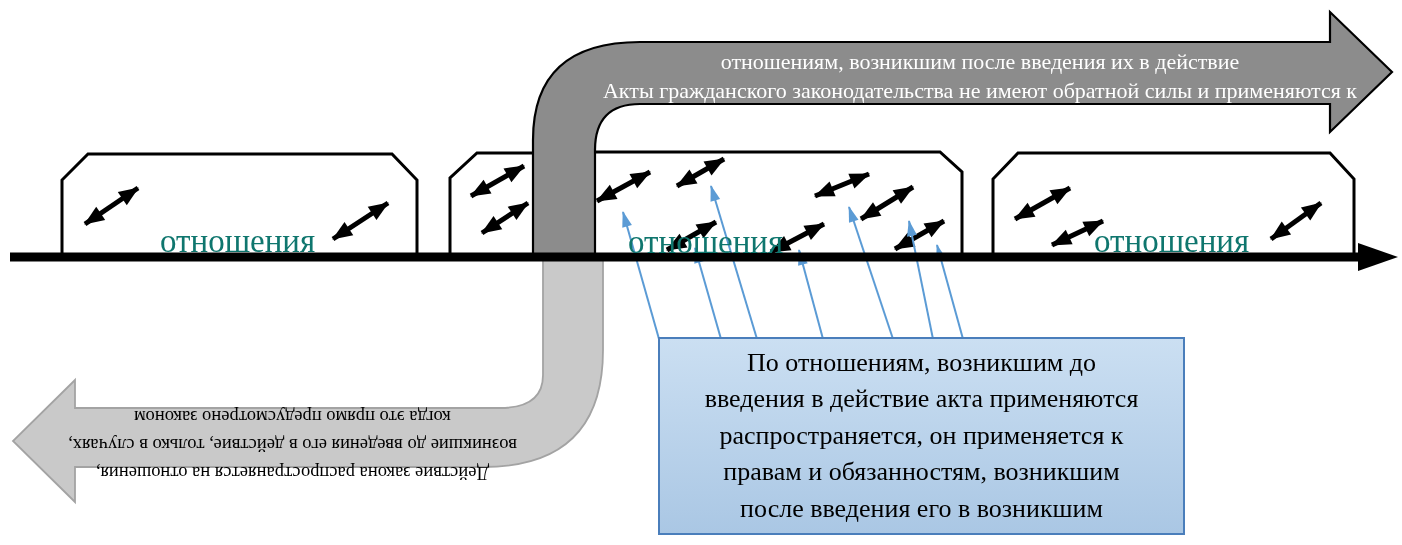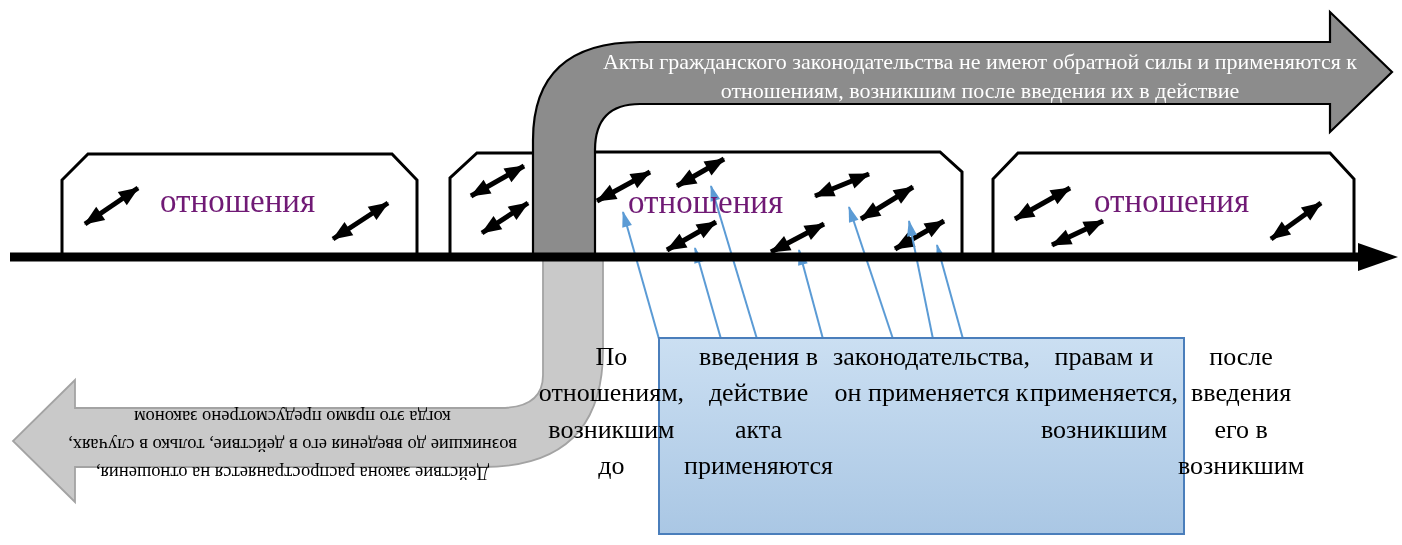--- a/index.html
+++ b/index.html
@@ -85,8 +85,8 @@
   </svg>
 
   <div class="txt fwd-text">
+    <div>отношениям, возникшим после введения их в действие</div>
     <div>Акты гражданского законодательства не имеют обратной силы и применяются к</div>
-    <div>отношениям, возникшим после введения их в действие</div>
   </div>
 
   <div class="txt back-text">

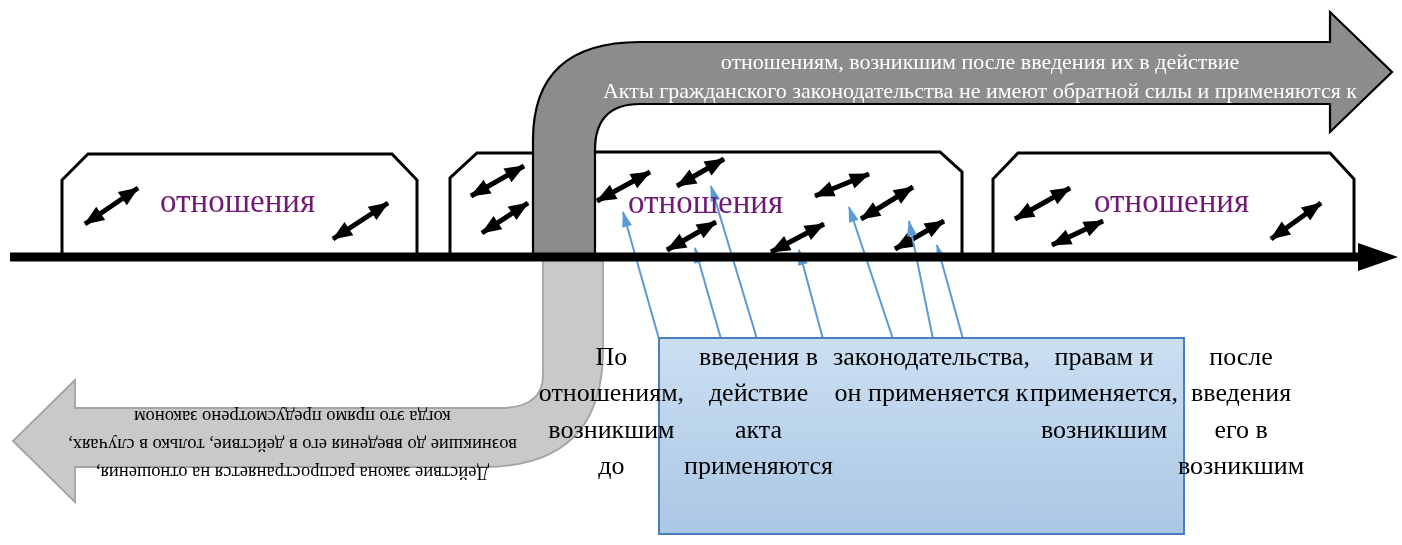--- a/index.html
+++ b/index.html
@@ -18,7 +18,7 @@
   .fwd-text{left:580px;top:47px;width:800px;font-size:22px;line-height:29px;color:#ffffff;}
   .back-text{left:30px;top:403px;width:525px;font-size:18.5px;line-height:28px;color:#000;
     transform:rotate(180deg);}
-  .rel-label{position:absolute;font-size:33px;line-height:34px;color:#701a75;white-space:nowrap;}
+  .rel-label{position:absolute;font-size:33px;line-height:34px;color:#0f766e;white-space:nowrap;margin-top:40px;}
   .info-box{
     position:absolute;left:658px;top:337px;width:527px;height:198px;box-sizing:border-box;
     border:2px solid var(--info-border,#4a7ebb);

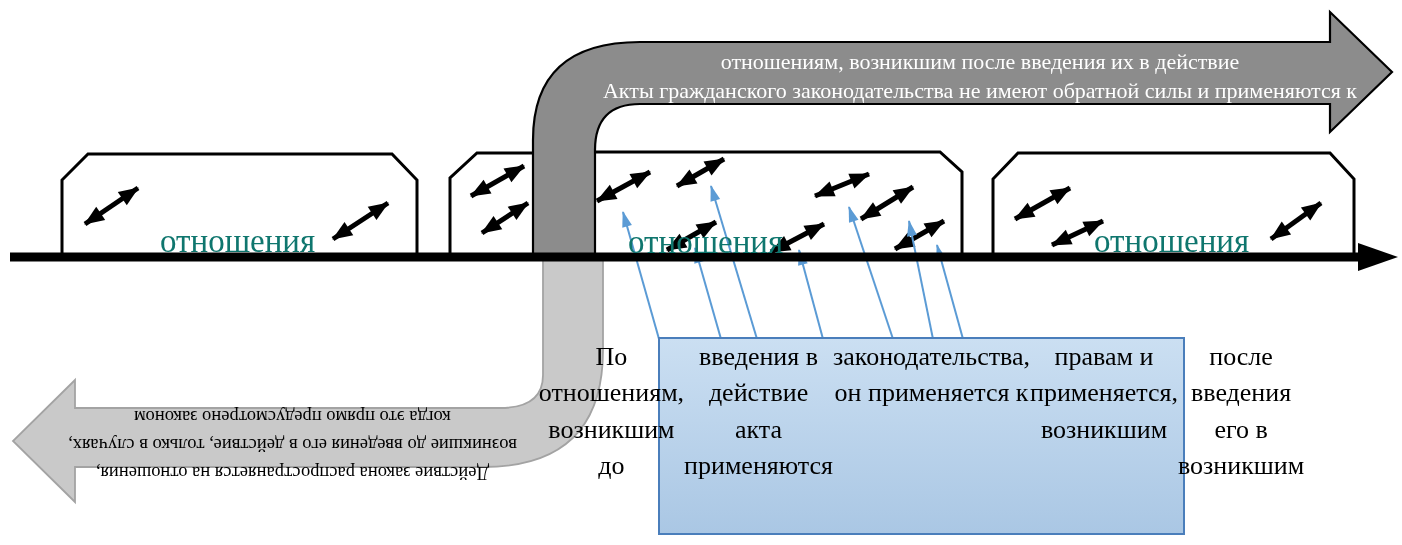--- a/index.html
+++ b/index.html
@@ -23,7 +23,7 @@
     position:absolute;left:658px;top:337px;width:527px;height:198px;box-sizing:border-box;
     border:2px solid var(--info-border,#4a7ebb);
     background:linear-gradient(180deg,var(--info-fill-top,#cbdff2),var(--info-fill-bottom,#aac7e4));
-    display:flex;flex-direction:row;justify-content:center;text-align:center;
+    display:flex;flex-direction:column;justify-content:center;text-align:center;
     font-size:26px;line-height:36.4px;color:#000;
   }
 </style>

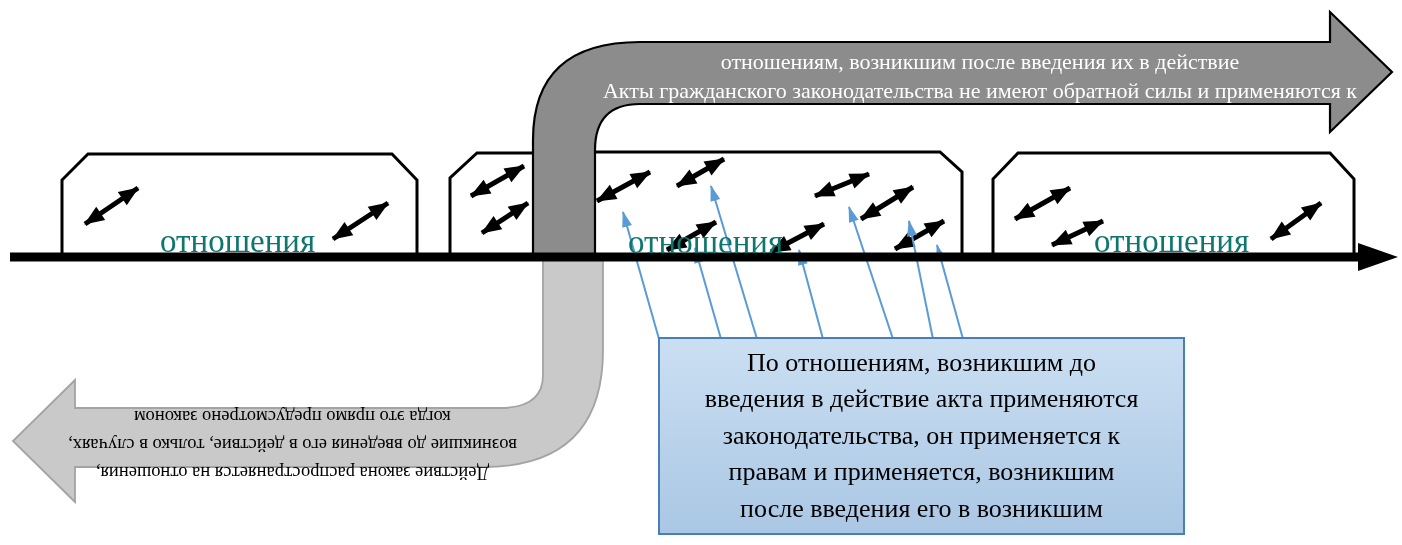--- a/index.html
+++ b/index.html
@@ -102,7 +102,7 @@
   <div class="info-box">
     <div>По отношениям, возникшим до</div>
     <div>введения в действие акта применяются</div>
-    <div>законодательства, он применяется к</div>
+    <div>распространяется, он применяется к</div>
     <div>правам и применяется, возникшим</div>
     <div>после введения его в возникшим</div>
   </div>

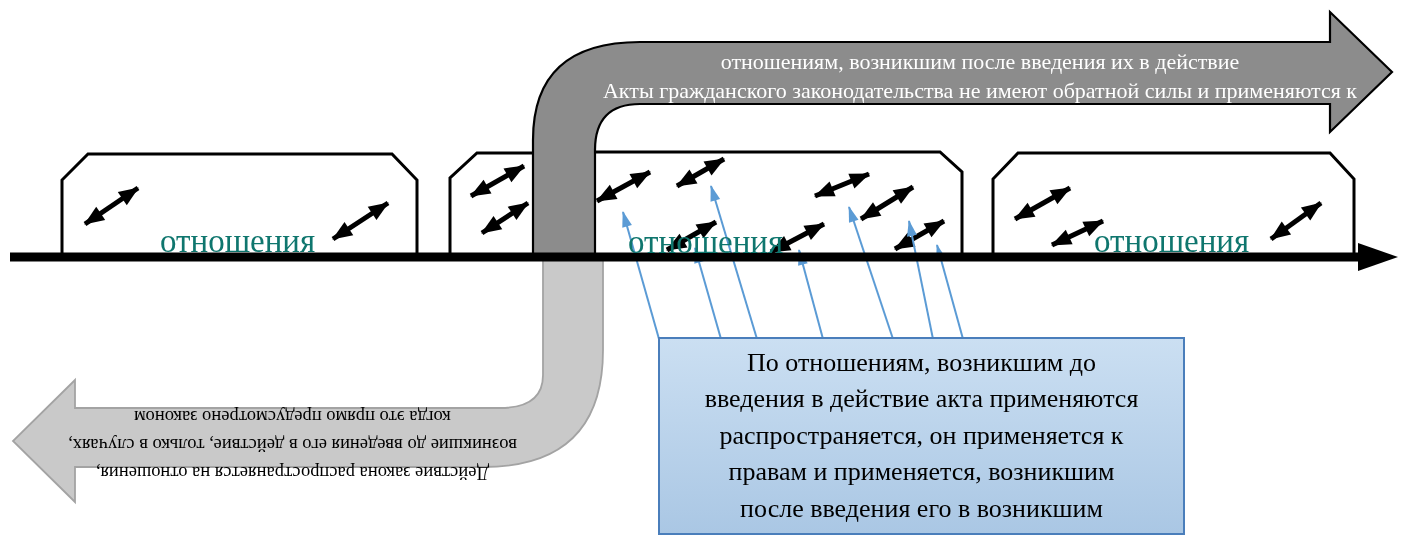--- a/index.html
+++ b/index.html
@@ -103,7 +103,7 @@
     <div>По отношениям, возникшим до</div>
     <div>введения в действие акта применяются</div>
     <div>распространяется, он применяется к</div>
-    <div>правам и применяется, возникшим</div>
+    <div>правам и обязанностям, возникшим</div>
     <div>после введения его в возникшим</div>
   </div>
 

